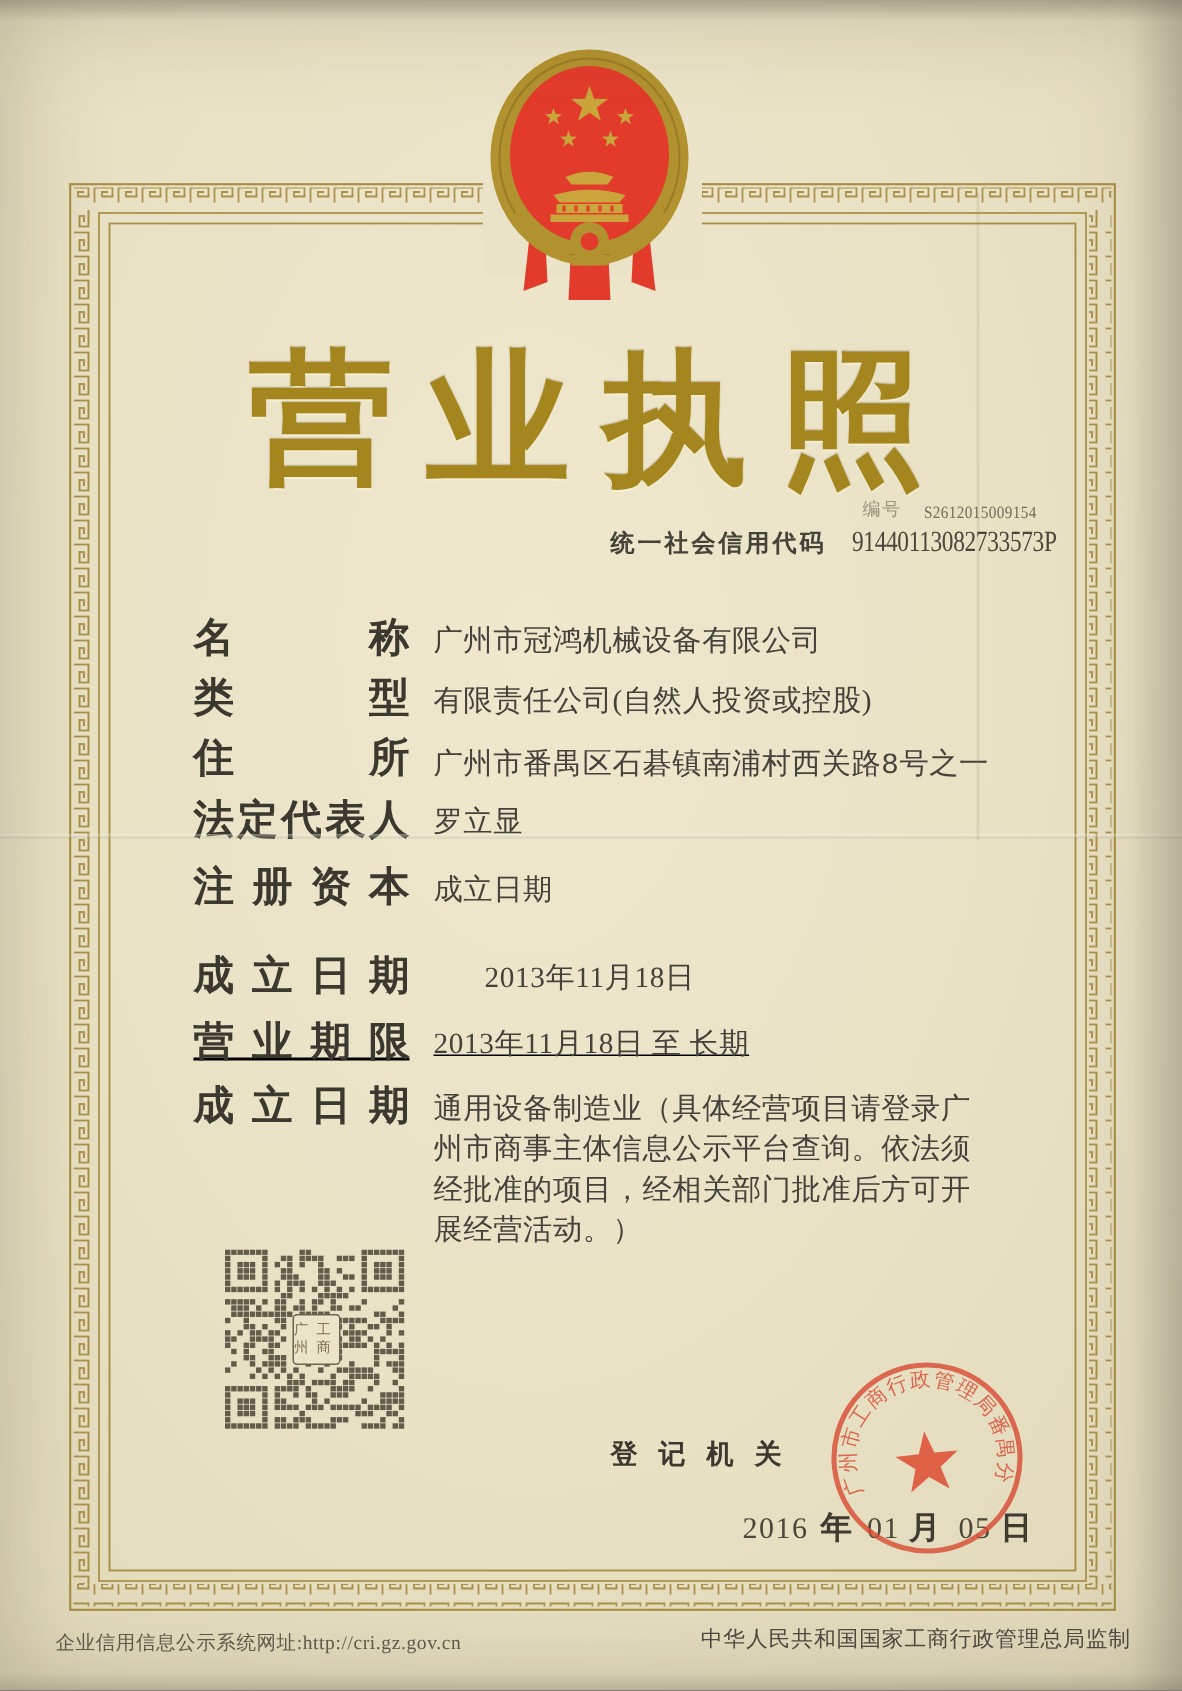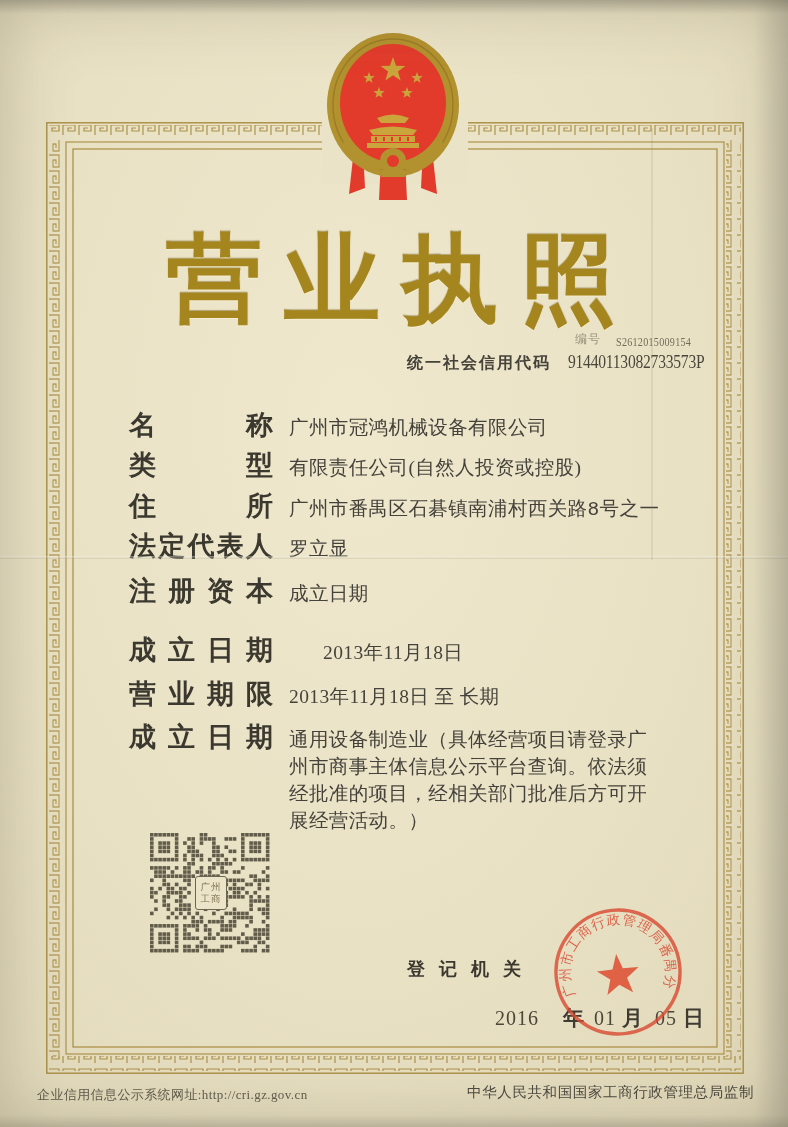--- a/index.html
+++ b/index.html
@@ -50,7 +50,7 @@
   }
   .frow .fvalue.multiline{width:378px;}
   .mb1{margin-bottom:9px;} .mb2{margin-bottom:12px;} .mb3{margin-bottom:7px;font-family:Liberation Mono, monospace;}
-  .mb4{margin-bottom:14px;} .mb5{margin-bottom:28px;align-items:flex-end;} .mb6{margin-bottom:13px;gap:34px;} .mb7{margin-bottom:12px;}
+  .mb4{margin-bottom:14px;} .mb5{margin-bottom:28px;align-items:flex-end;} .mb6{margin-bottom:13px;gap:34px;} .mb7{margin-bottom:12px;text-decoration:underline;}
 
   .qr-wrap{position:absolute;left:150px;top:833px;width:120px;height:120px;}
   .qr-label{

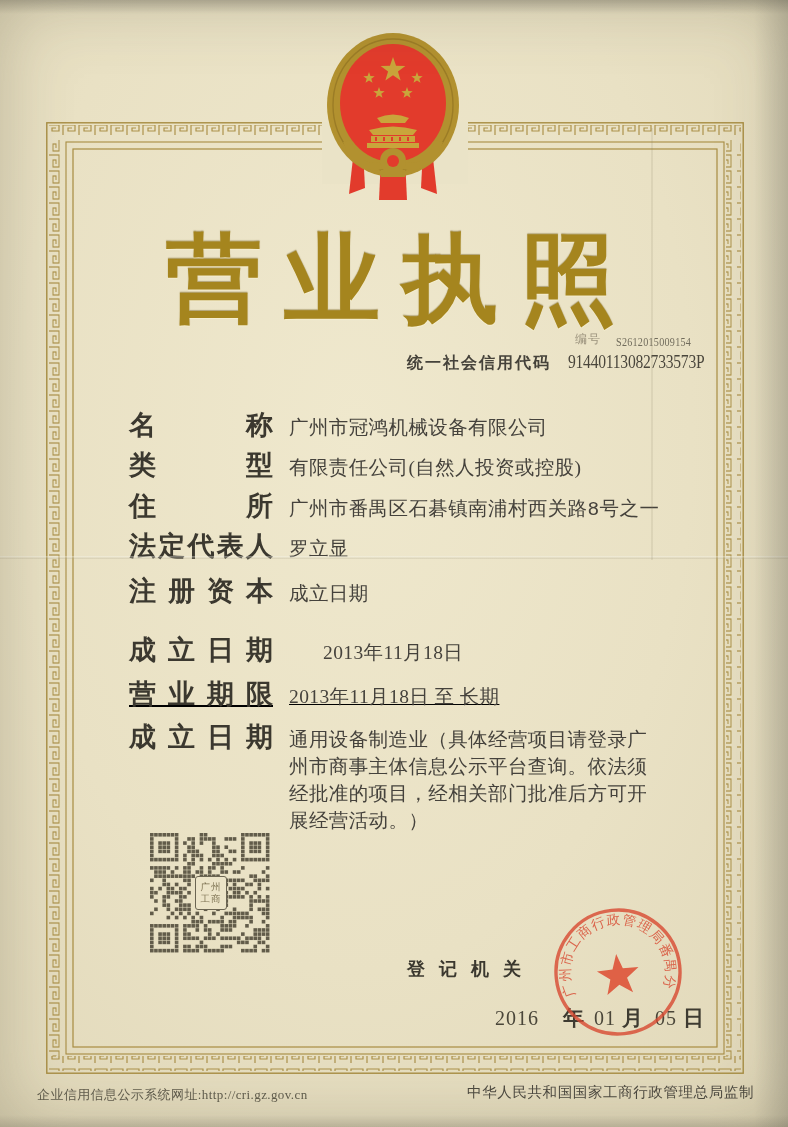--- a/index.html
+++ b/index.html
@@ -56,7 +56,7 @@
   .qr-label{
     position:absolute;left:195px;top:876px;width:30px;height:32px;
     background:#ece4c8;border:1px solid #6b6552;border-radius:3px;
-    display:flex;flex-direction:column;align-items:center;justify-content:center;
+    display:flex;align-items:center;justify-content:center;
     font-size:9.5px;line-height:12px;color:#7d7252;letter-spacing:1px;
   }
 

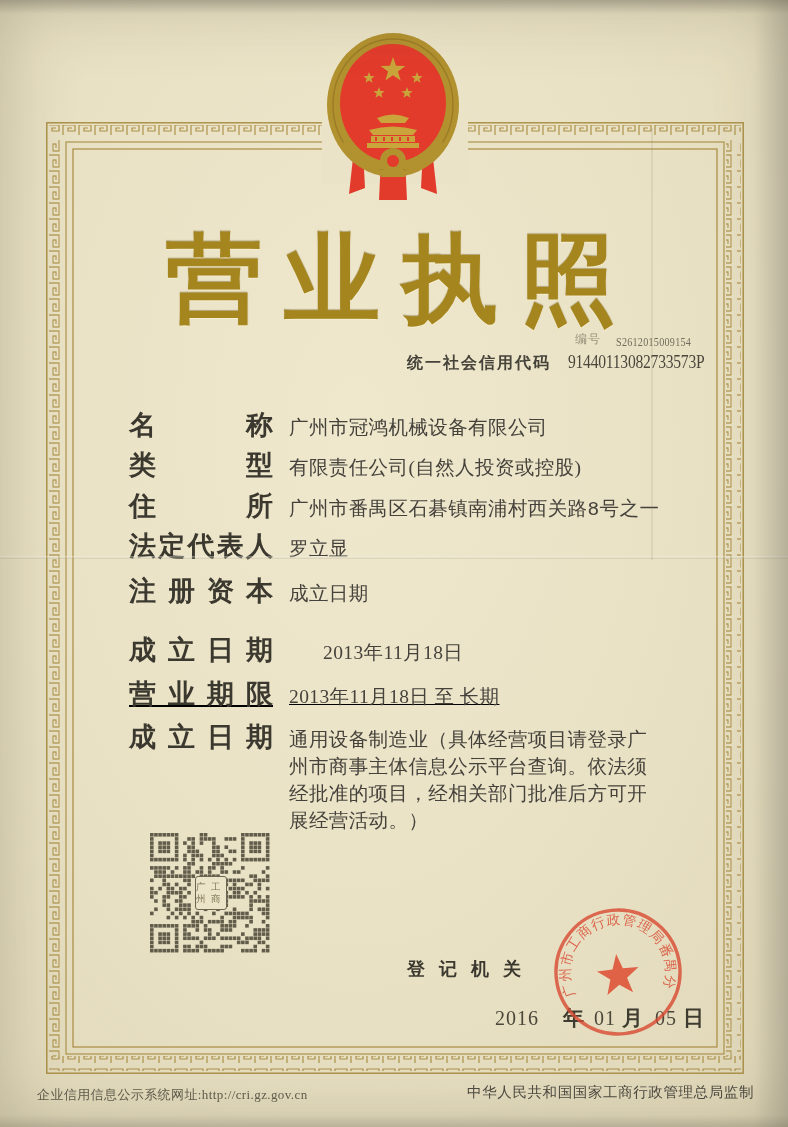--- a/index.html
+++ b/index.html
@@ -66,7 +66,7 @@
   .reg-date{position:absolute;left:495px;top:1004px;display:flex;align-items:baseline;white-space:nowrap;z-index:5;}
   .reg-date .num{font-size:20px;color:#4a4639;letter-spacing:1px;}
   .reg-date .unit{font-size:21px;font-weight:600;color:#3e3b31;}
-  .g16{margin-right:24px;} .g10{margin-right:10px;} .g6{margin-right:6px;} .g12{margin-right:12px;}
+  .g16{margin-right:8px;} .g10{margin-right:10px;} .g6{margin-right:6px;} .g12{margin-right:12px;}
 
   .seal{position:absolute;left:548px;top:902px;width:140px;height:140px;transform:rotate(-6deg);z-index:6;opacity:.92;}
 

